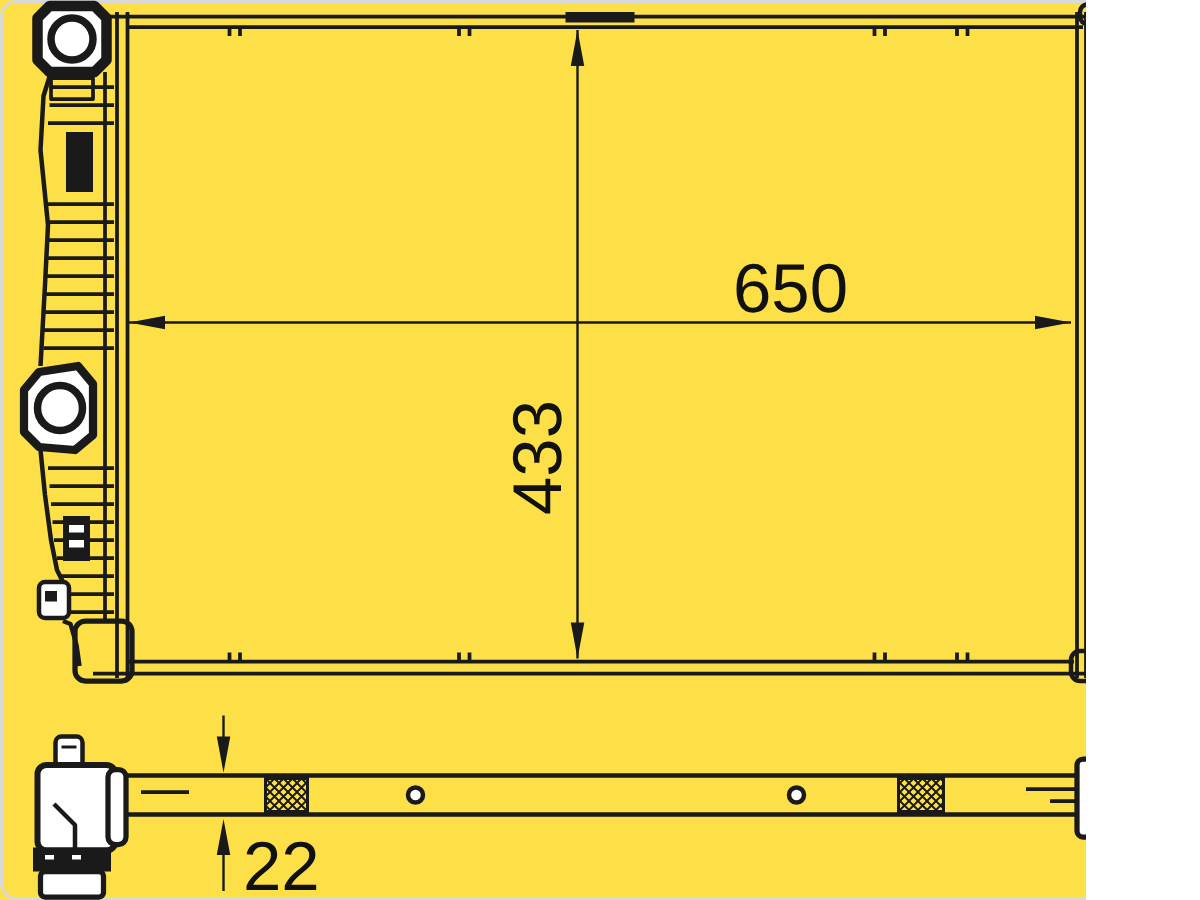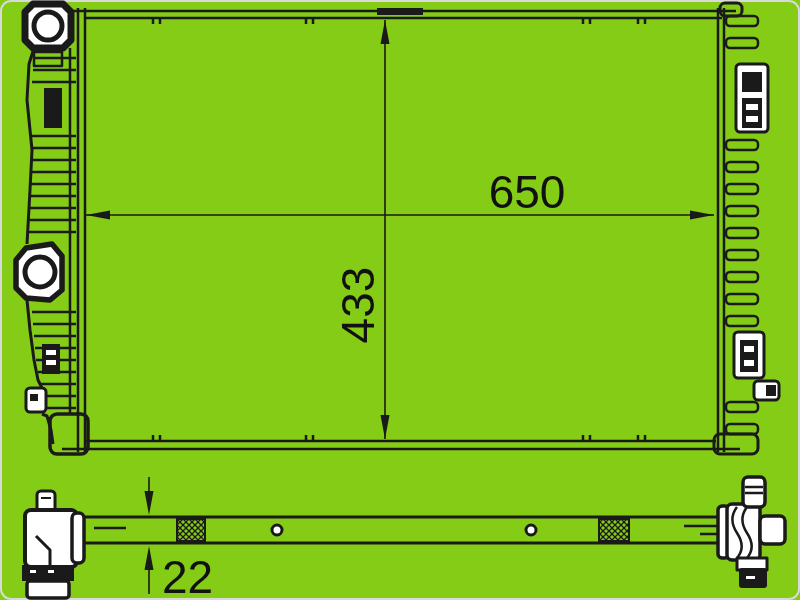--- a/index.html
+++ b/index.html
@@ -3,7 +3,7 @@
 <meta charset="utf-8">
 <style>
   html,body{margin:0;padding:0;background:#fff;}
-  .stage{position:relative;width:800px;height:600px;background:#84cc16;overflow:hidden;
+  .stage{position:relative;width:724px;height:600px;background:#fde047;overflow:hidden;
          font-family:"Liberation Sans",sans-serif;}
   svg{display:block}
   .ln{stroke:#1a1a1a;fill:none;stroke-linecap:butt;stroke-linejoin:round;}

